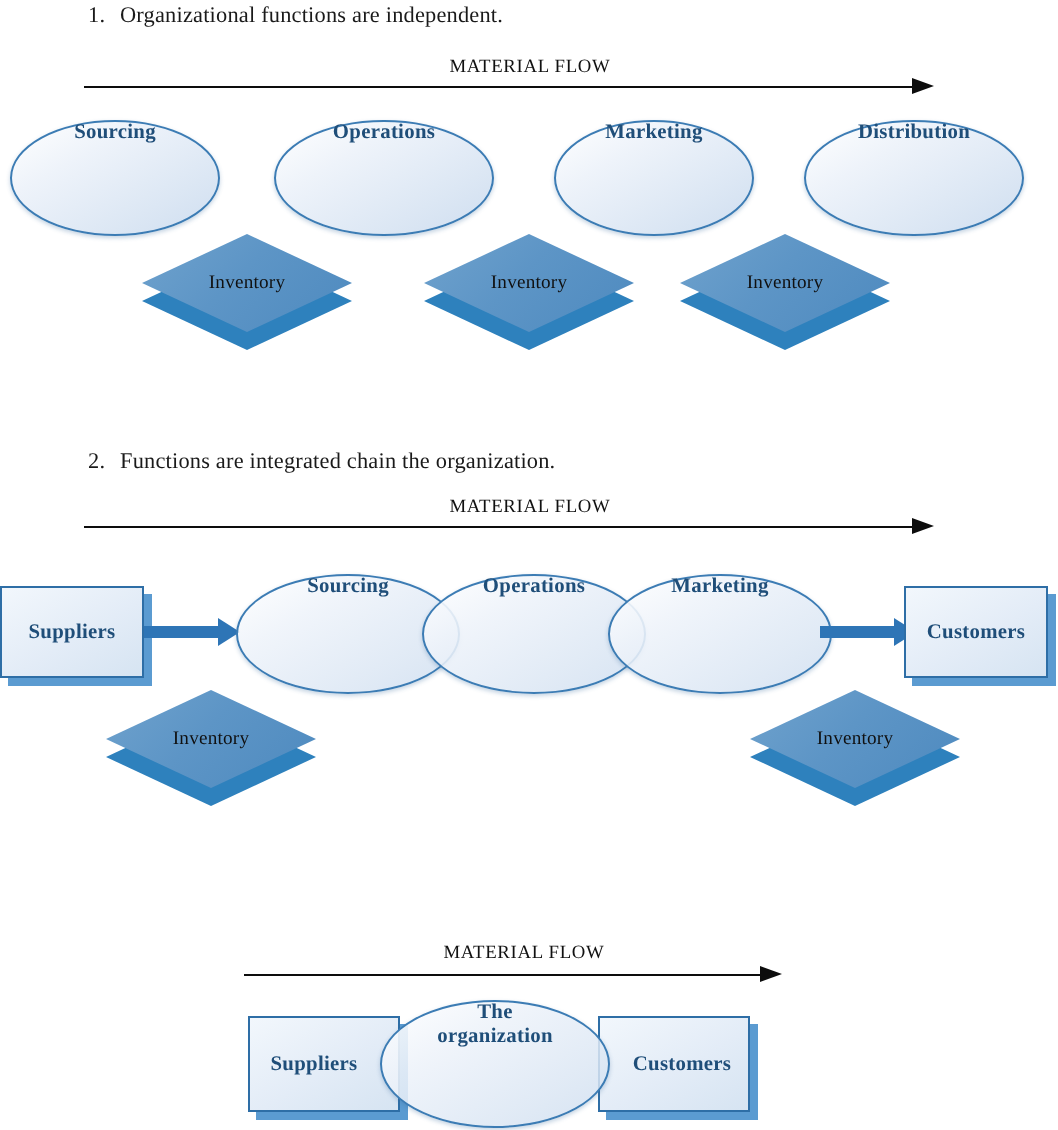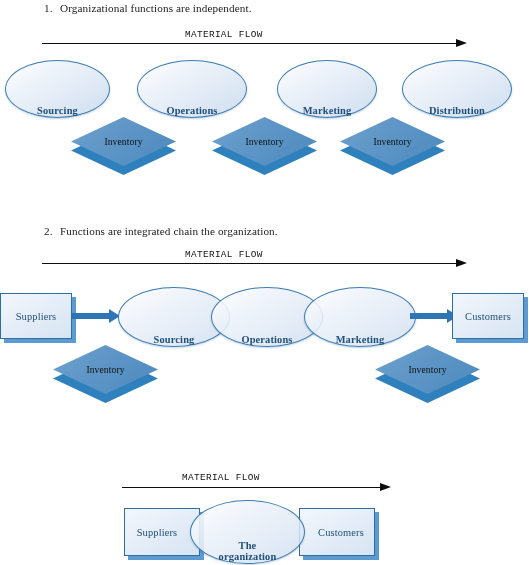--- a/index.html
+++ b/index.html
@@ -43,12 +43,12 @@
   }
   .flow-label {
     position: absolute;
-    font-family: Liberation Mono, monospace;
+    font-family: Liberation Serif, serif;
     font-size: 9.4px;
     color: #111111;
     letter-spacing: 0.35px;
     white-space: nowrap;
-    text-align: left;
+    text-align: center;
   }
   .flow-line {
     position: absolute;

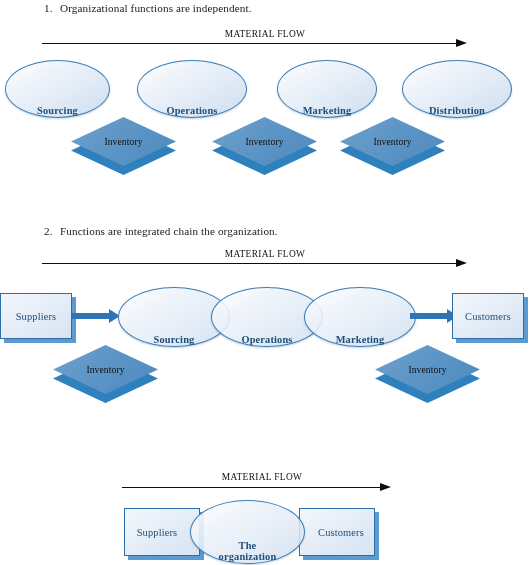--- a/index.html
+++ b/index.html
@@ -71,7 +71,7 @@
     background: linear-gradient(150deg, #ffffff 0%, #eef3fa 32%, #dce7f4 72%, #cfdef0 100%);
     box-shadow: 0 1px 2px rgba(60,110,160,0.30);
     display: flex;
-    align-items: flex-end;
+    align-items: flex-start;
     justify-content: center;
     box-sizing: border-box;
   }

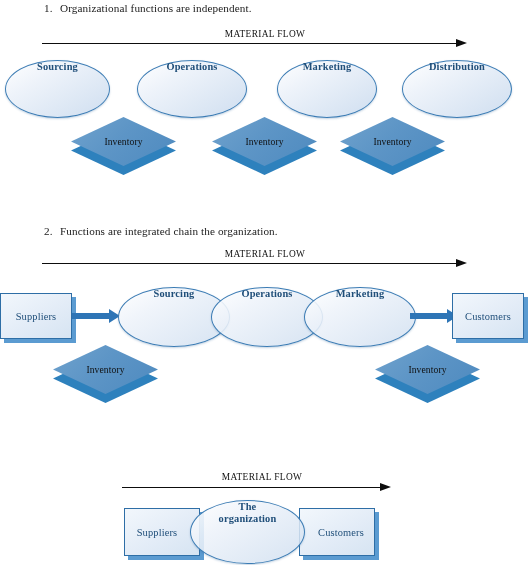--- a/index.html
+++ b/index.html
@@ -113,7 +113,7 @@
     font-family: "Liberation Serif", "DejaVu Serif", serif;
     font-size: 10.4px;
     color: #1f4e79;
-    font-weight: 400;
+    font-weight: 700;
     letter-spacing: 0.15px;
     white-space: nowrap;
   }

